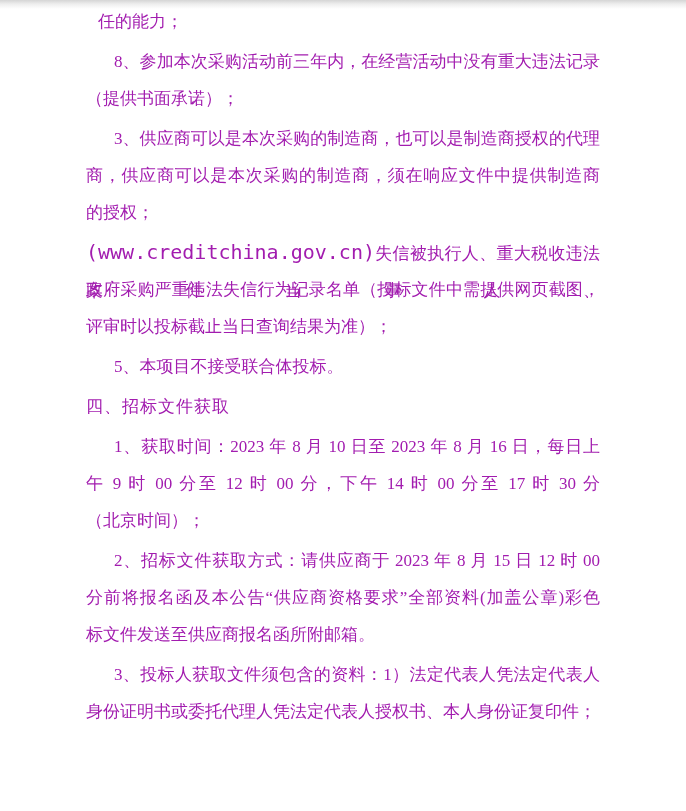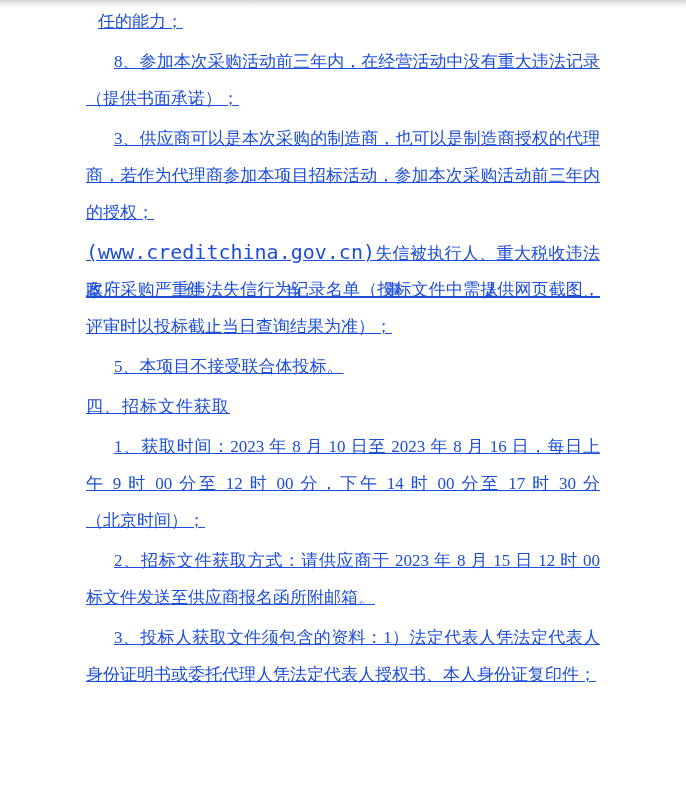--- a/index.html
+++ b/index.html
@@ -53,7 +53,7 @@
 
 <div class="top-shade"></div>
 
-<div class="doc" style="color: #1d4ed8; text-decoration: underline;">
+<div class="doc" style="color: #a21caf;">
     <div class="para">
       <div class="line" style="text-indent: 12px;"><span>任的能力；</span></div>
     </div>

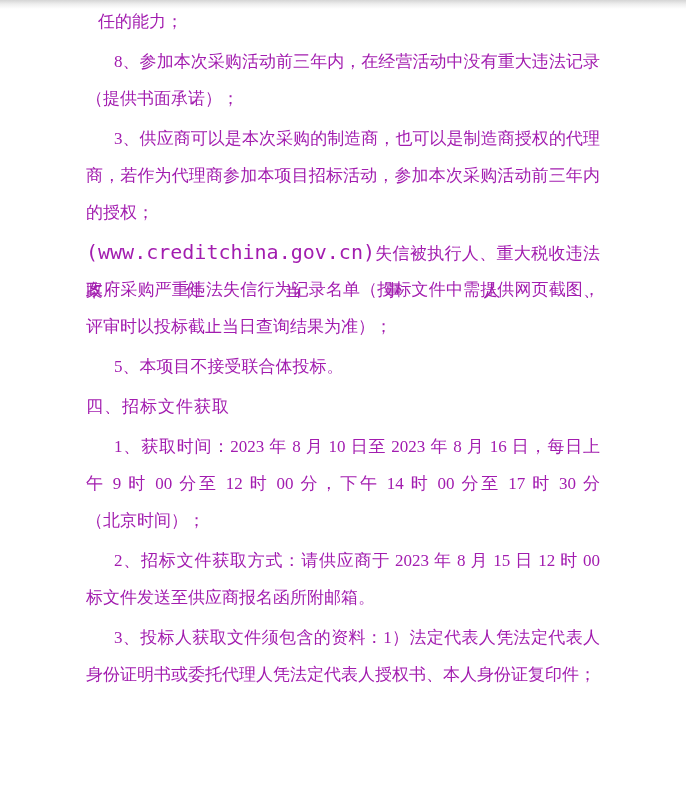--- a/index.html
+++ b/index.html
@@ -63,7 +63,7 @@
     </div>
     <div class="para">
       <div class="line first just"><span>3、供应商可以是本次采购的制造商，也可以是制造商授权的代理</span></div>
-      <div class="line just"><span>商，若作为代理商参加本项目招标活动，参加本次采购活动前三年内</span></div>
+      <div class="line just"><span>商，供应商可以是本次采购的制造商，须在响应文件中提供制造商</span></div>
       <div class="line"><span>的授权；</span></div>
     </div>
     <div class="para">

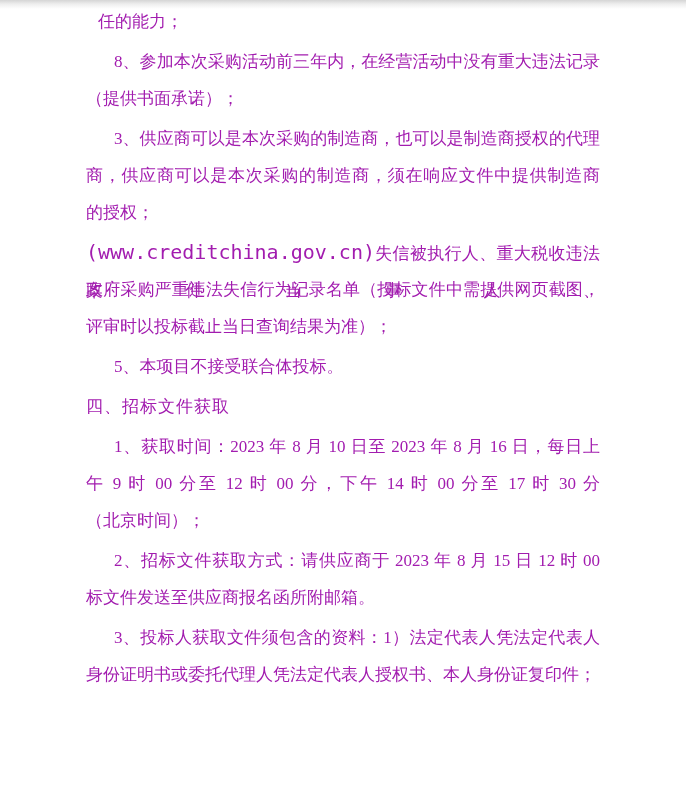--- a/index.html
+++ b/index.html
@@ -84,6 +84,7 @@
     </div>
     <div class="para">
       <div class="line first just"><span>2、招标文件获取方式：请供应商于 2023 年 8 月 15 日 12 时 00</span></div>
+      <div class="line just"><span>分前将报名函及本公告“供应商资格要求”全部资料(加盖公章)彩色</span></div>
       <div class="line"><span>标文件发送至供应商报名函所附邮箱。</span></div>
     </div>
     <div class="para">

